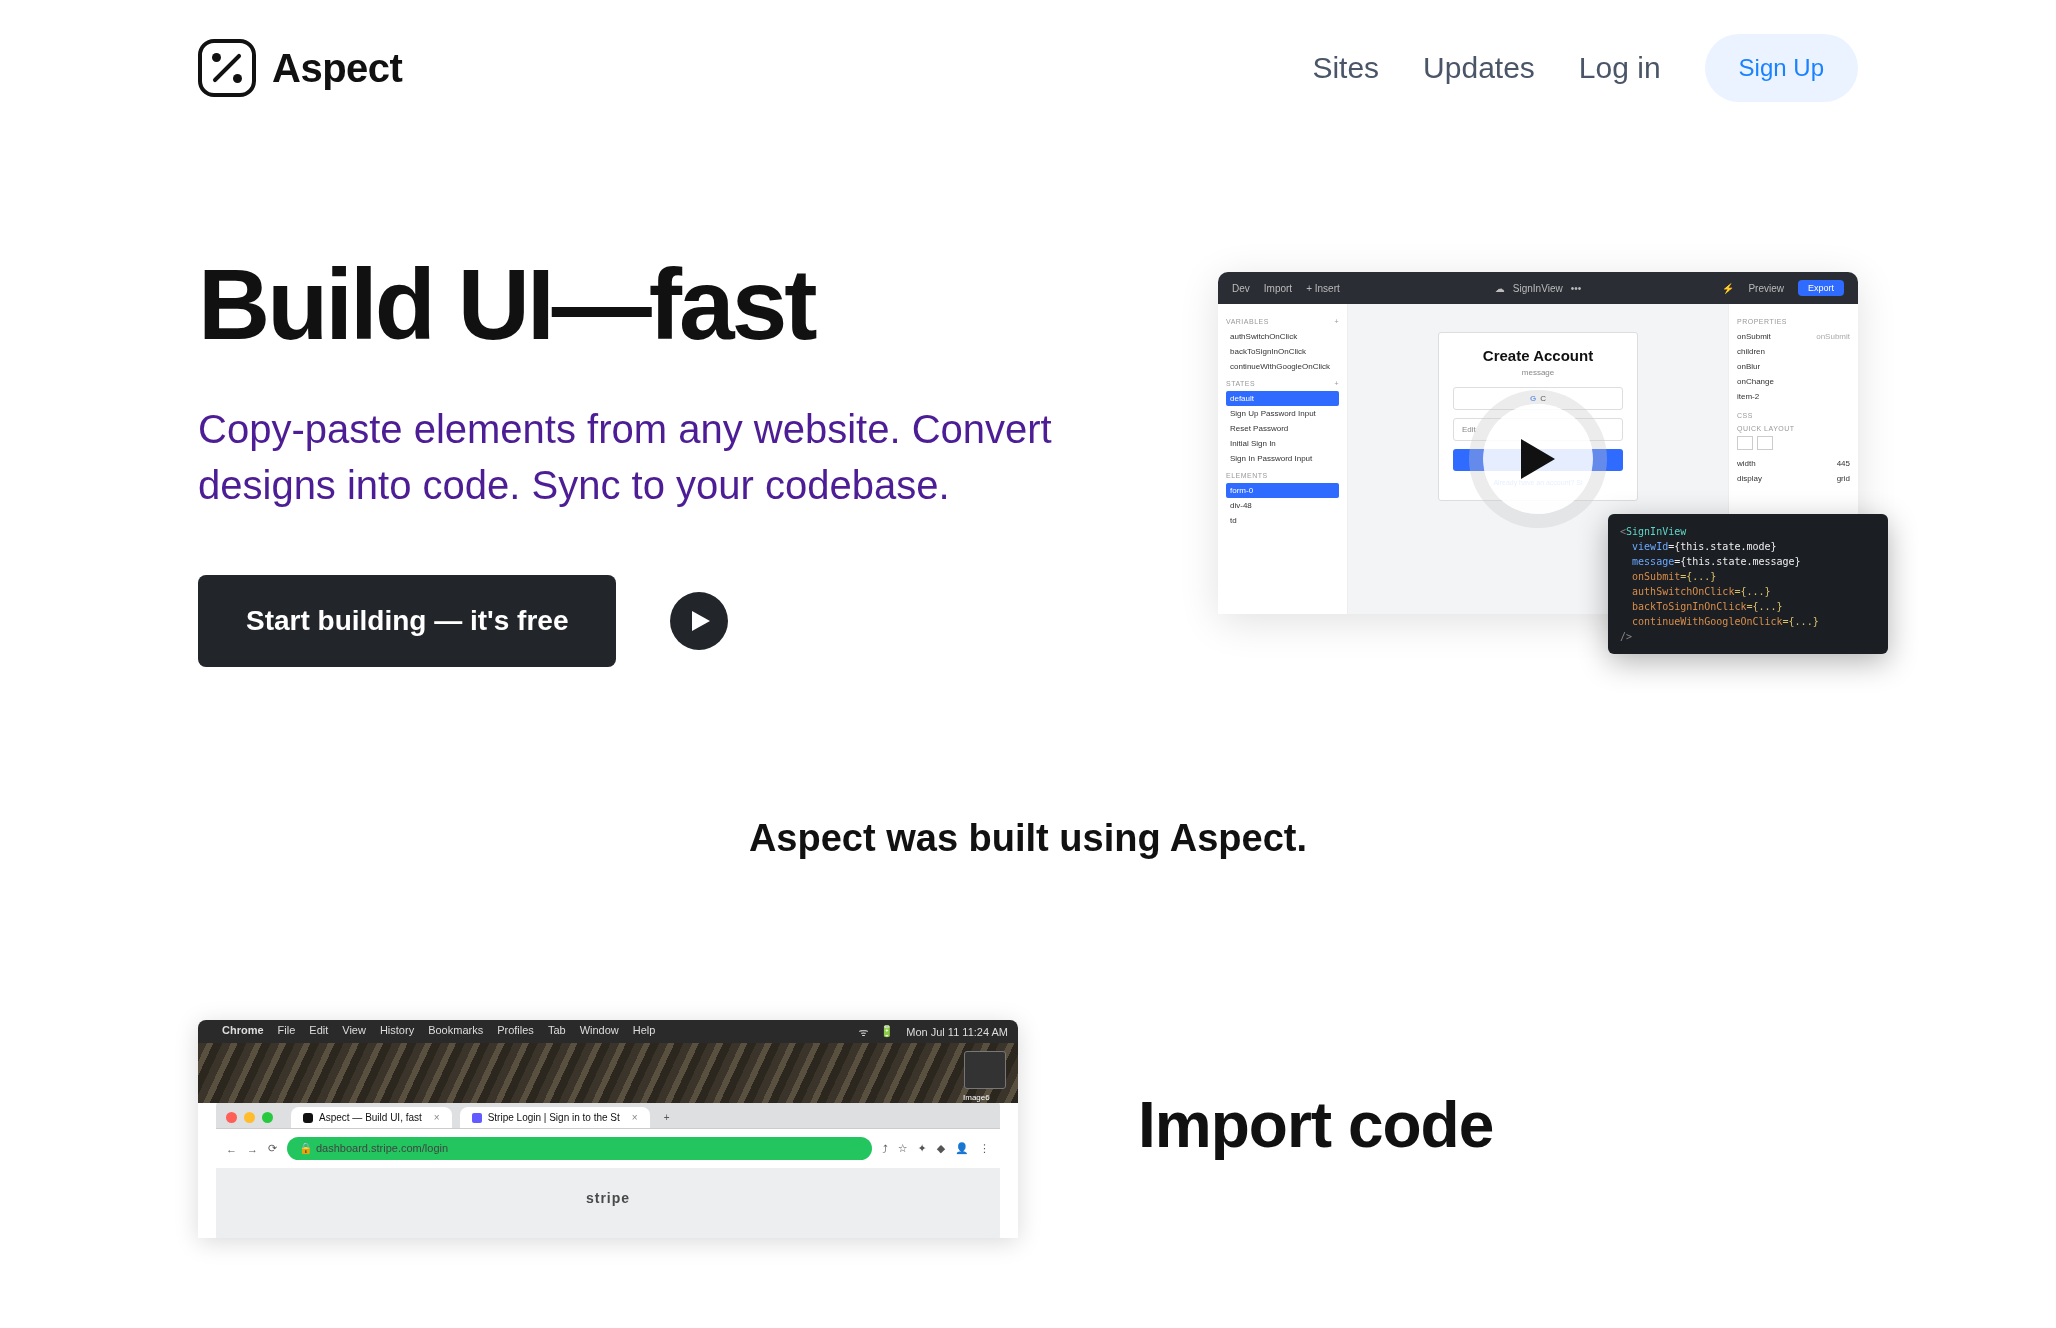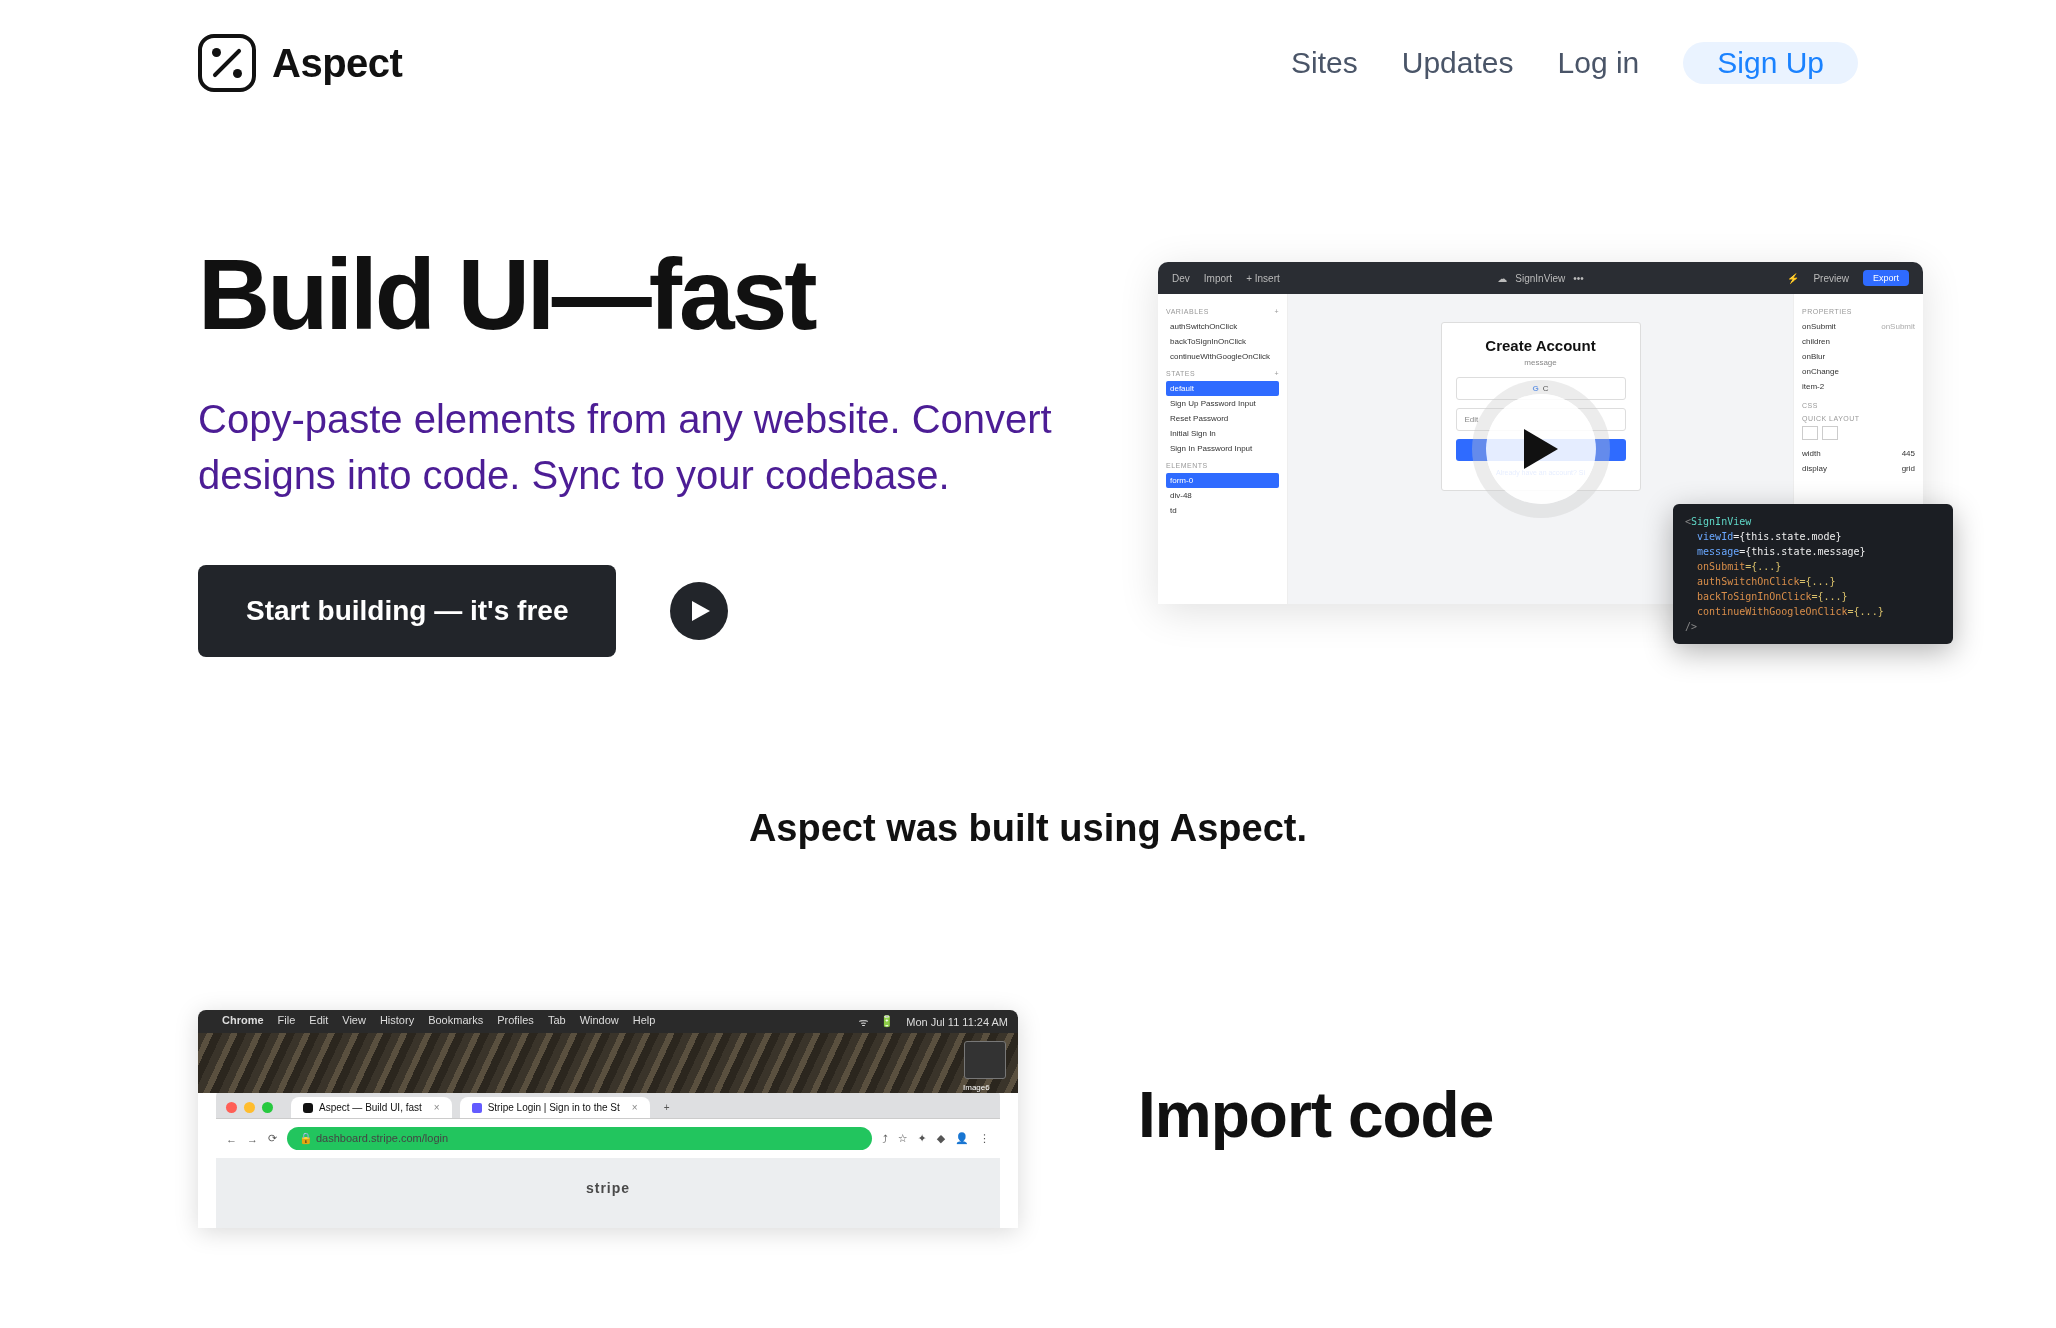--- a/index.html
+++ b/index.html
@@ -26,7 +26,7 @@
 .nav-links { display: flex; align-items: center; gap: 44px; }
 .nav-link { font-size: 30px; color: #4a5568; cursor: pointer; font-weight:500;}
 .signup-btn {
-  font-size: 30px; color: #1a82ff; background: #eaf3ff; padding: 4px 34px;
+  font-size: 24px; color: #1a82ff; background: #eaf3ff; padding: 20px 34px;
   border-radius: 40px; cursor: pointer; font-weight:500;
 }
 

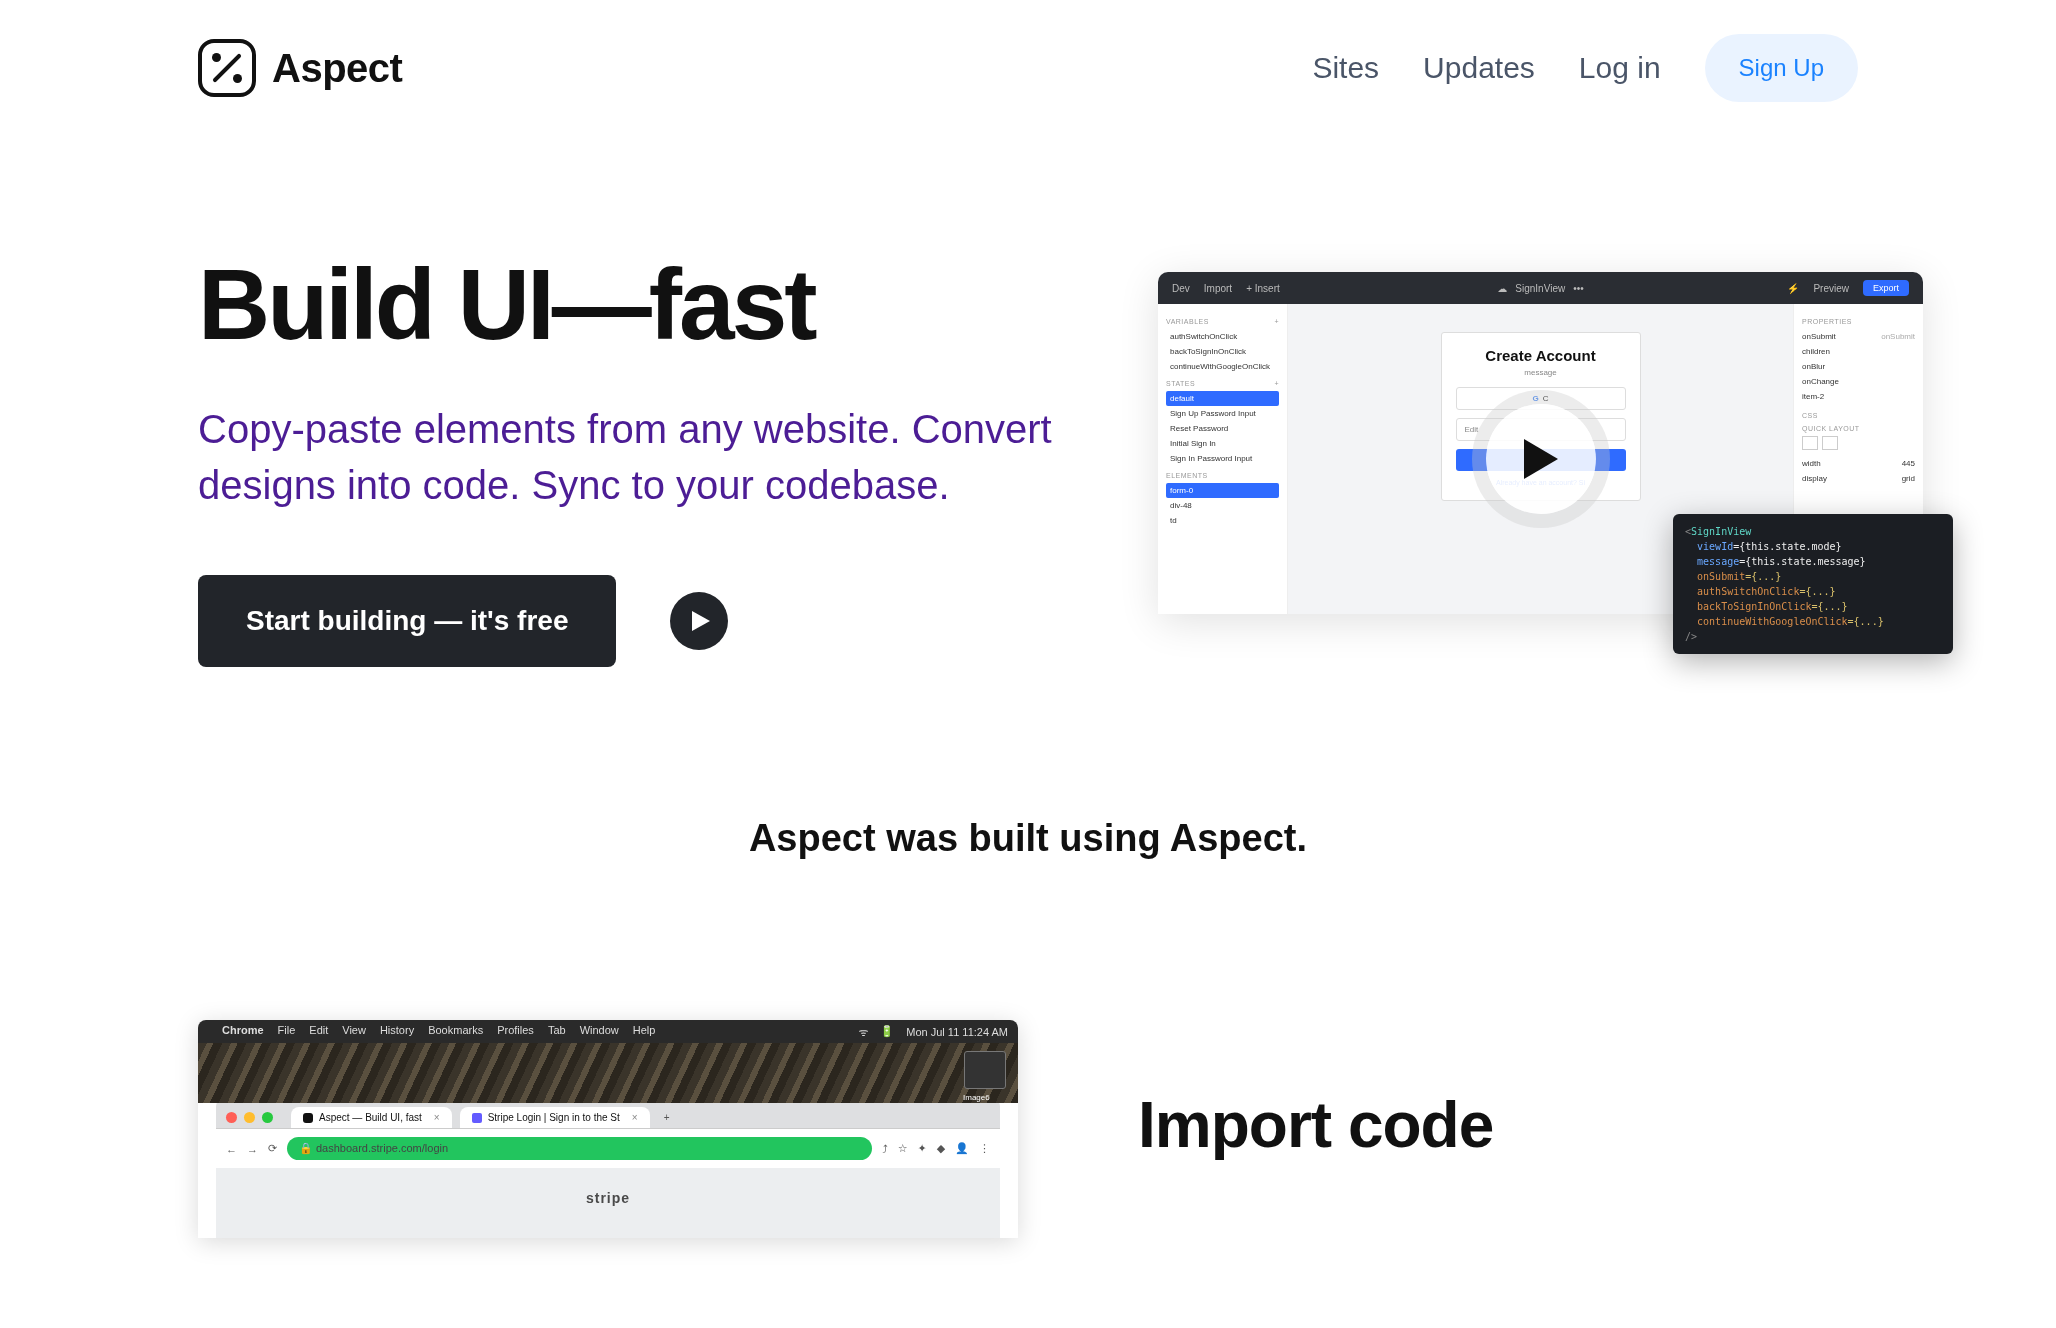--- a/index.html
+++ b/index.html
@@ -52,7 +52,7 @@
 
 .hero-right { flex: 1; display:flex; justify-content:flex-end; padding-top: 20px;}
 .editor-shell {
-  width: 765px; background:#fff; border-radius:10px; box-shadow: 0 8px 40px rgba(0,0,0,0.12);
+  width: 640px; background:#fff; border-radius:10px; box-shadow: 0 8px 40px rgba(0,0,0,0.12);
   position: relative;
 }
 .editor-top {

